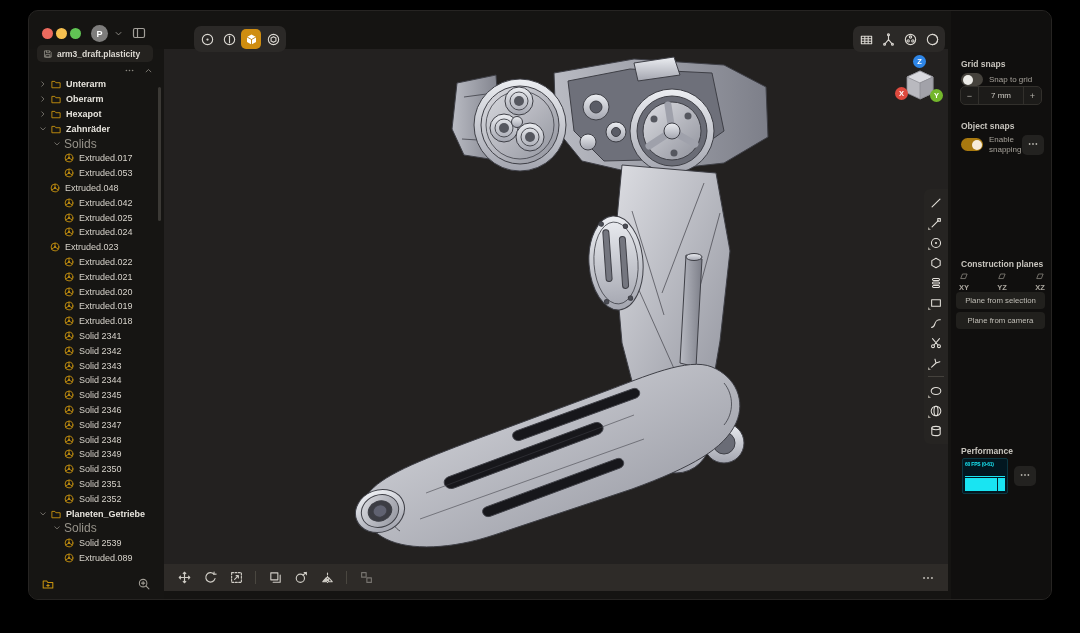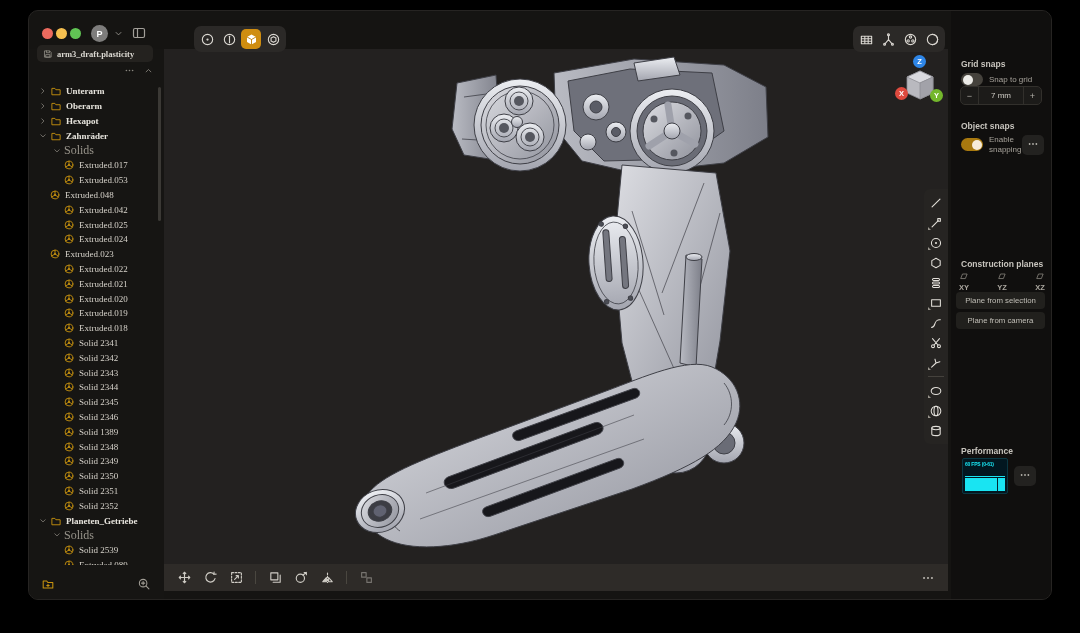--- a/index.html
+++ b/index.html
@@ -19,7 +19,7 @@
   .tb-ic svg { display:block; width:100%; height:100%; }
 
   
-  .sidebar { position:absolute; left:0; top:38px; width:135px; bottom:0; background:#161513;font-family:Liberation Serif, serif; }
+  .sidebar { position:absolute; left:0; top:38px; width:135px; bottom:0; background:#161513; }
   .file-chip { position:absolute; left:8px; right:11px; top:-4px; height:17px; background:#24221f;
                border-radius:5px; display:flex; align-items:center; gap:4px; padding:0 6px;
                color:#dcd9d2; font-size:8.5px; font-weight:bold; }

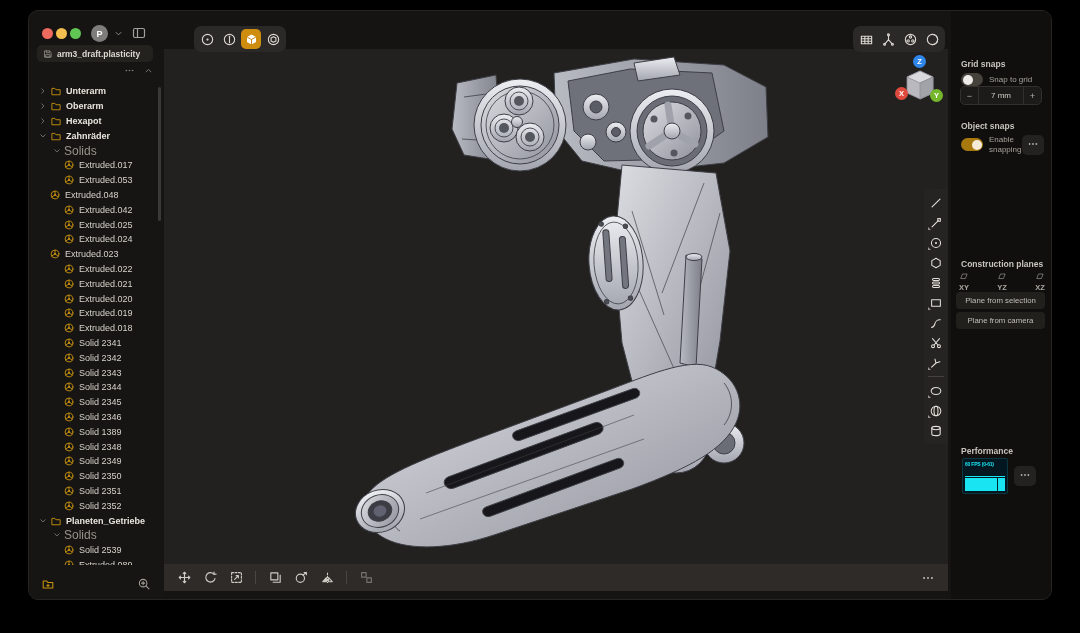--- a/index.html
+++ b/index.html
@@ -28,7 +28,7 @@
   .tree-header { position:absolute; right:10px; top:16px; display:flex; gap:8px; color:#8a877f; }
   .tree-header .ic { width:11px; height:11px; }
   .tree-header .ic svg { display:block; }
-  .tree { position:absolute; left:0; right:4px; top:28px; bottom:34px; overflow:hidden;margin-top:7px; }
+  .tree { position:absolute; left:0; right:4px; top:28px; bottom:34px; overflow:hidden; }
   .tree-row { height:14.8px; display:flex; align-items:center; color:#d6d2ca; font-size:9px; }
   .tree-row.bold { font-weight:bold; color:#e8e5de; }
   .tree-row.muted { color:#97938a; font-size:12px; }

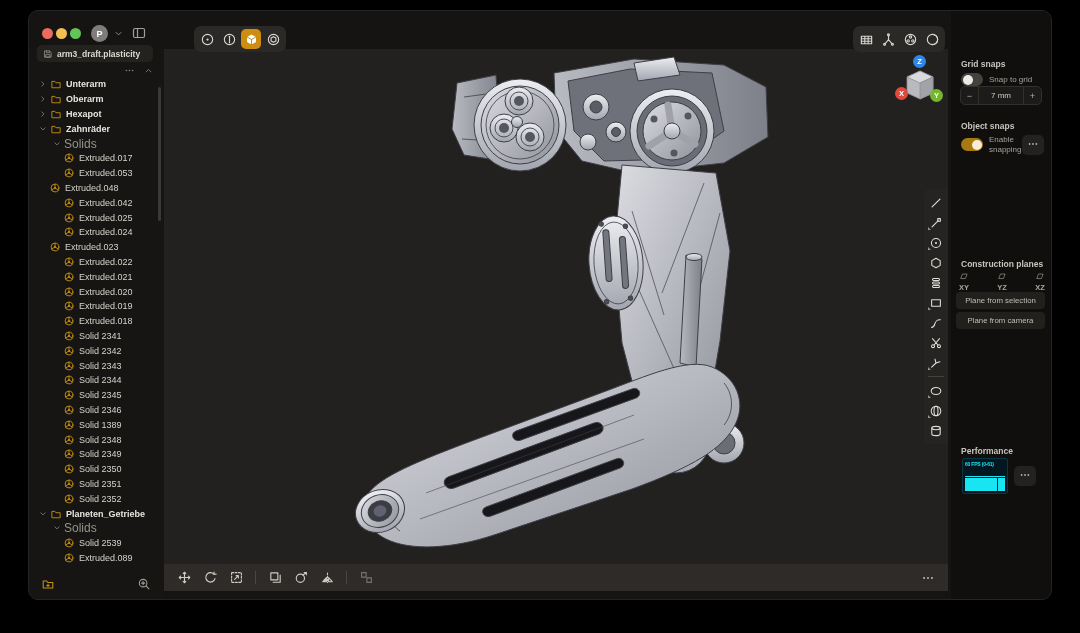--- a/index.html
+++ b/index.html
@@ -412,7 +412,7 @@
               <circle cx="8" cy="8" r="1.2" fill="currentColor" stroke="none"></circle>
             </svg>
           </span>
-          <span class="lbl">Solid 1389</span>
+          <span class="lbl">Solid 2347</span>
         </div>
         <div class="tree-row" style="padding-left: 34px;">
           <span class="obj">

